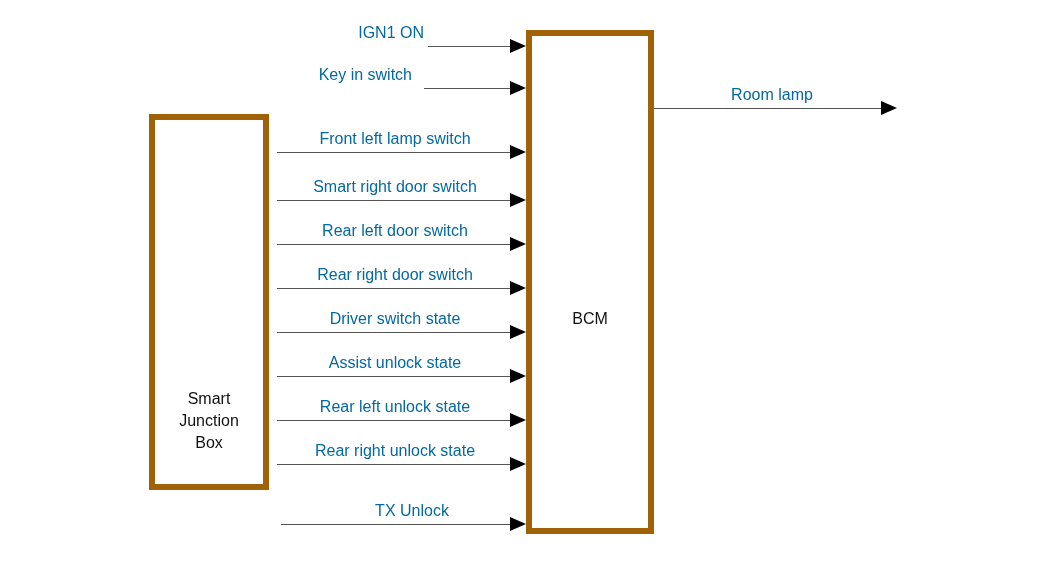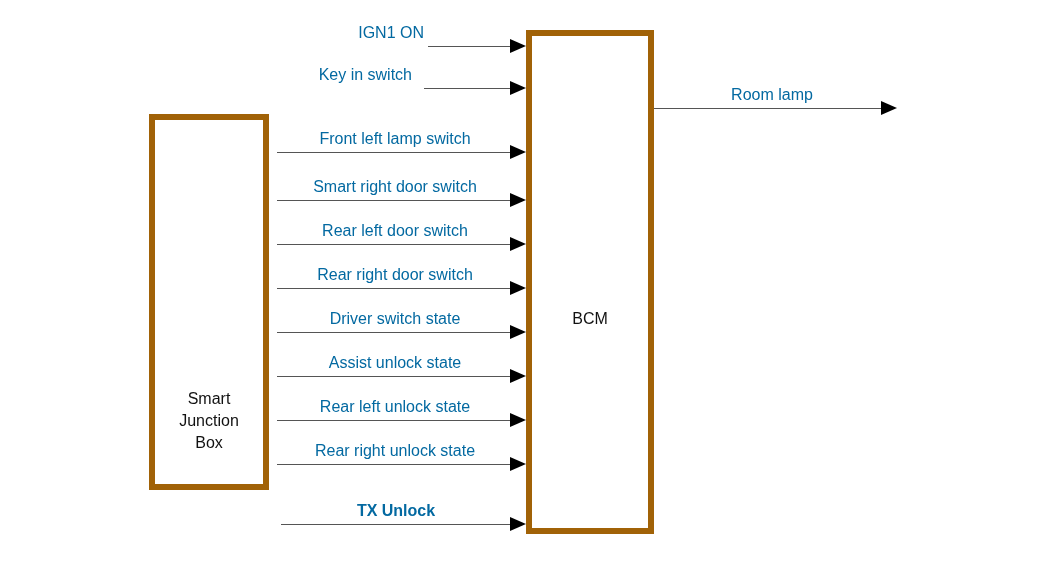--- a/index.html
+++ b/index.html
@@ -140,7 +140,7 @@
       <div class="sig" style="left: 0px; top: 524px;">
         <div class="line" style="left: 281px; width: 229px;"></div>
         <div class="head" style="left: 510px;"></div>
-        <div class="txt center" style="left: 396px; font-weight: bold;">TX Unlock</div>
+        <div class="txt center" style="left: 412px;">TX Unlock</div>
       </div>
       <div class="sig" style="left: 0px; top: 108px;">
         <div class="line" style="left: 654px; width: 227px;"></div>

